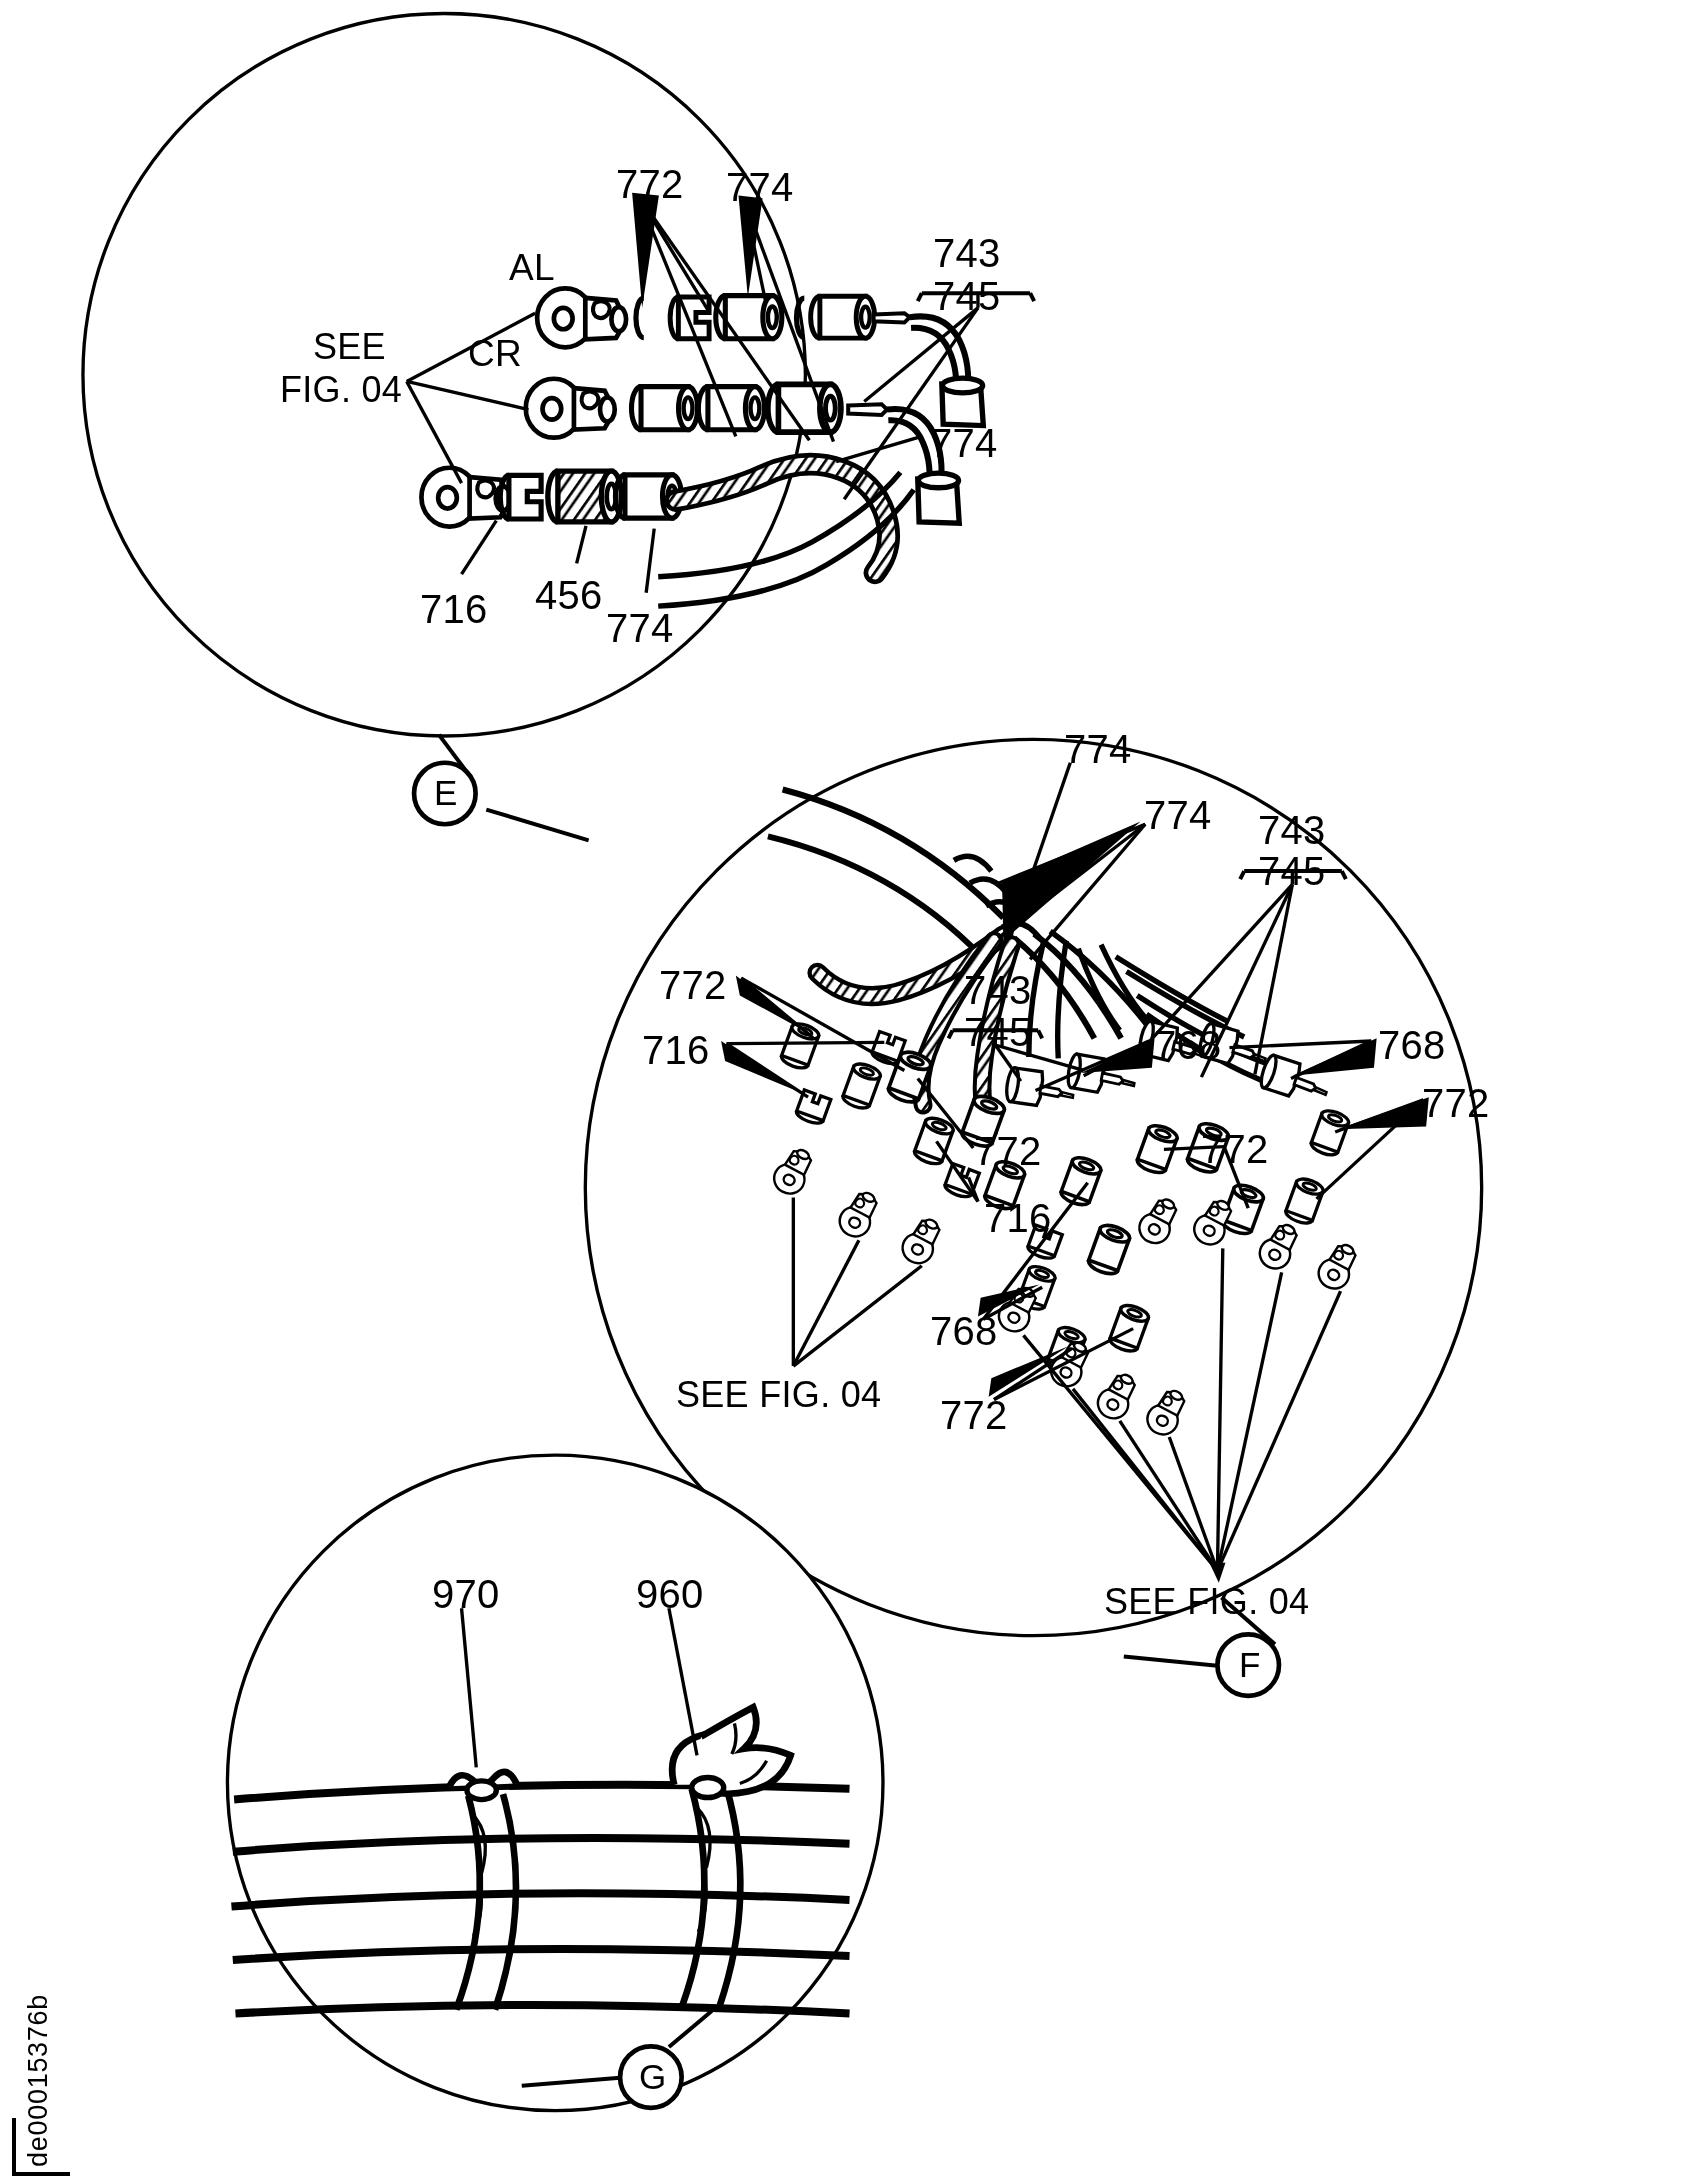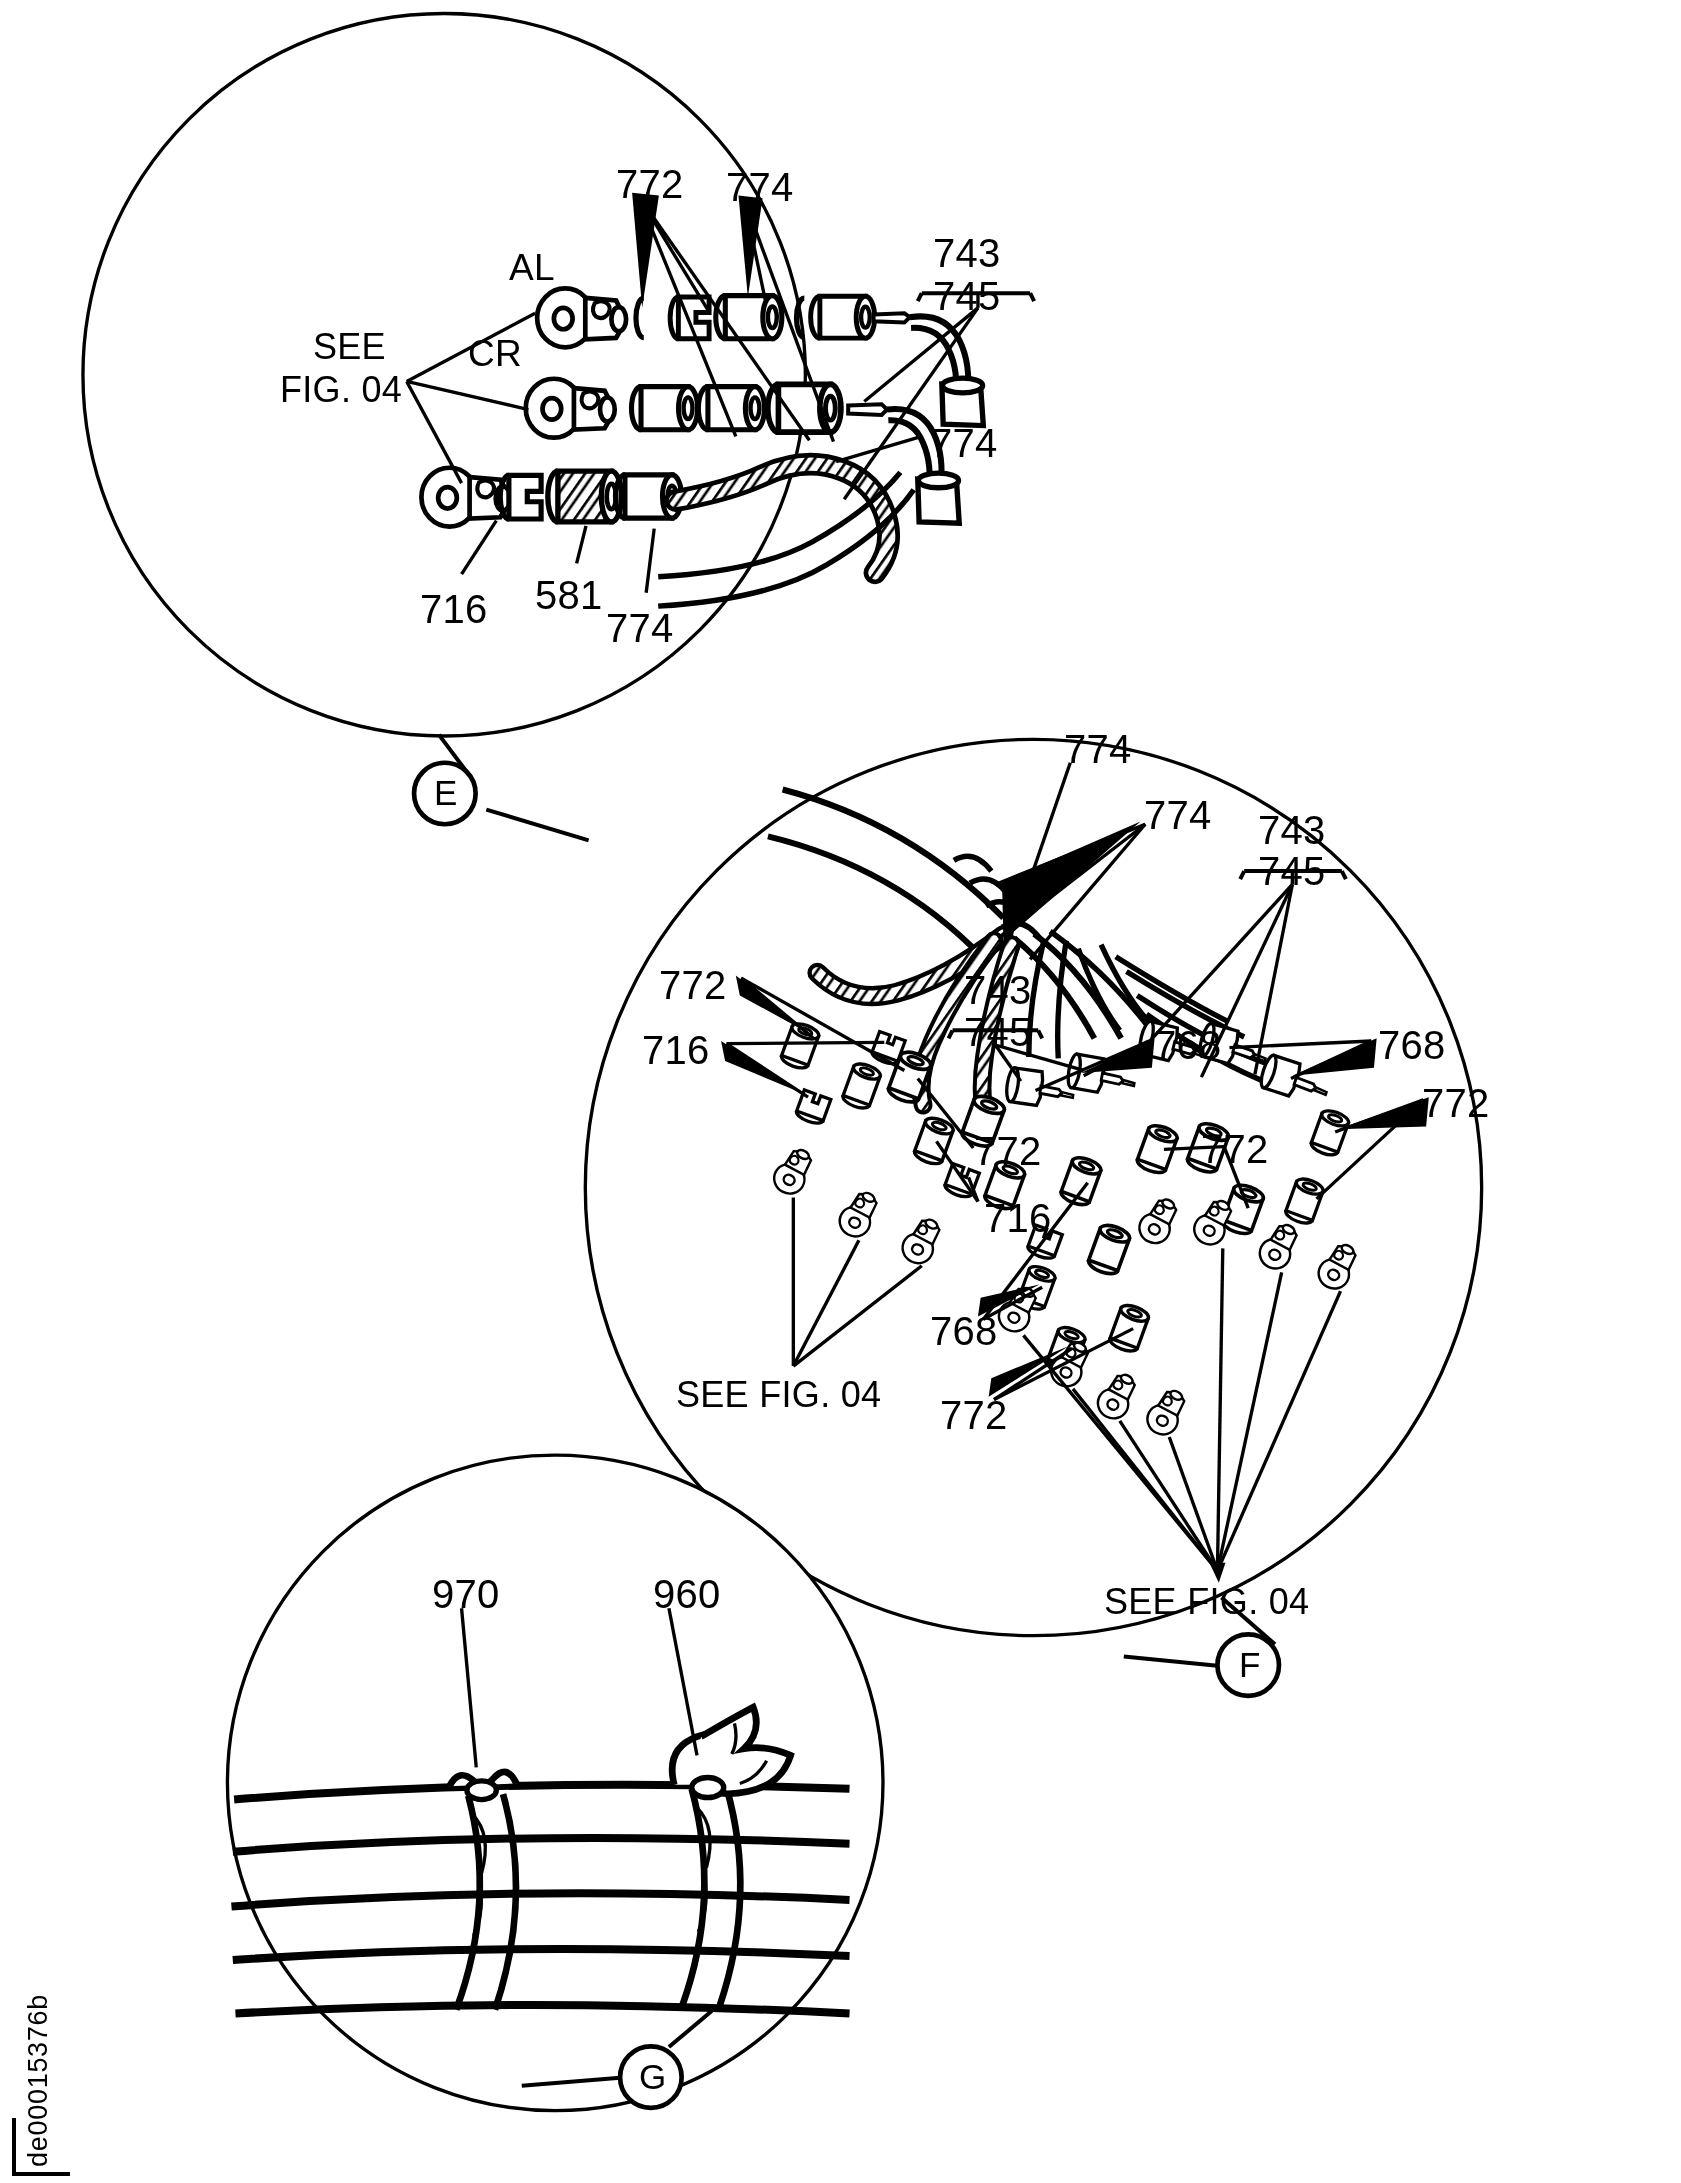--- a/index.html
+++ b/index.html
@@ -424,7 +424,7 @@
 <div class="lbl see" style="left:280px;top:372px;">FIG. 04</div>
 <div class="lbl num" style="left:930px;top:423px;">774</div>
 <div class="lbl num" style="left:420px;top:589px;">716</div>
-<div class="lbl num" style="left:535px;top:575px;">581</div>
+<div class="lbl num" style="left:535px;top:575px;">456</div>
 <div class="lbl num" style="left:606px;top:608px;">774</div>
 <div class="lbl marker" style="left:434px;top:775px;">E</div>
 

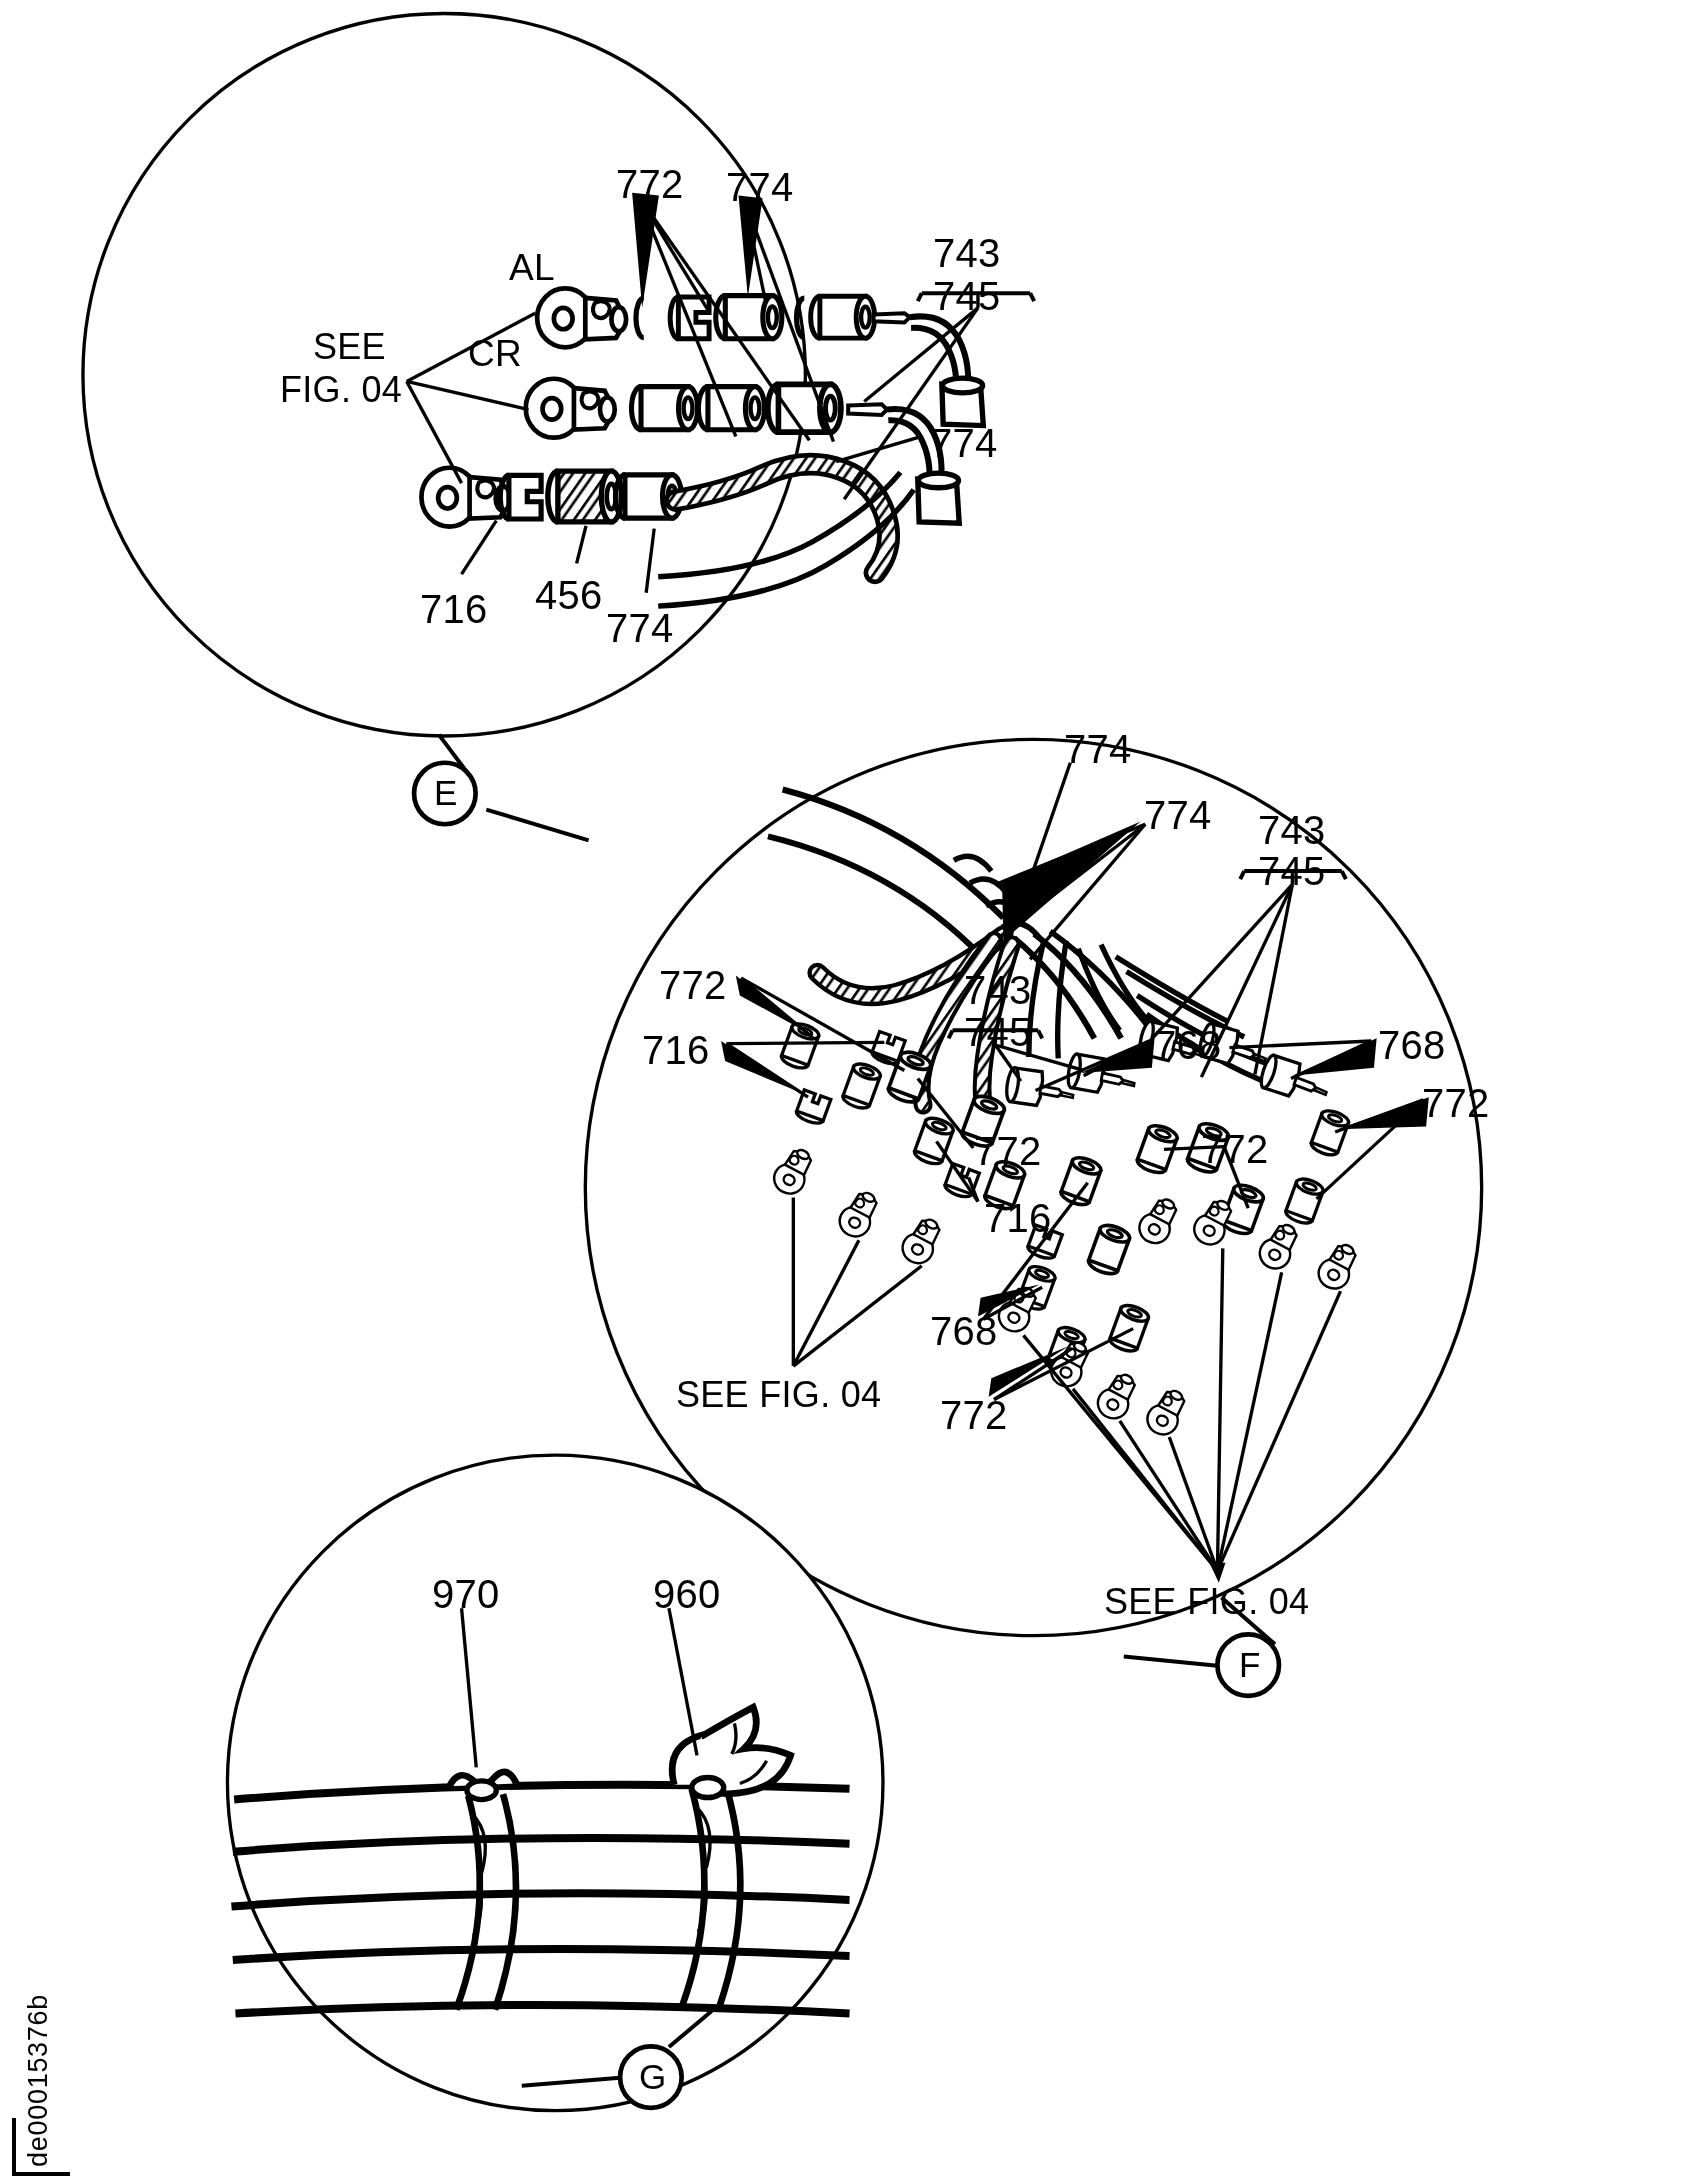--- a/index.html
+++ b/index.html
@@ -449,7 +449,7 @@
 <div class="lbl marker" style="left:1239px;top:1647px;">F</div>
 
 <div class="lbl num" style="left:432px;top:1574px;text-align:right;">970</div>
-<div class="lbl num" style="left:636px;top:1574px;margin-left:17px;">960</div>
+<div class="lbl num" style="left:636px;top:1574px;">960</div>
 <div class="lbl marker" style="left:639px;top:2059px;">G</div>
 
 <div class="corner-bracket"></div>

